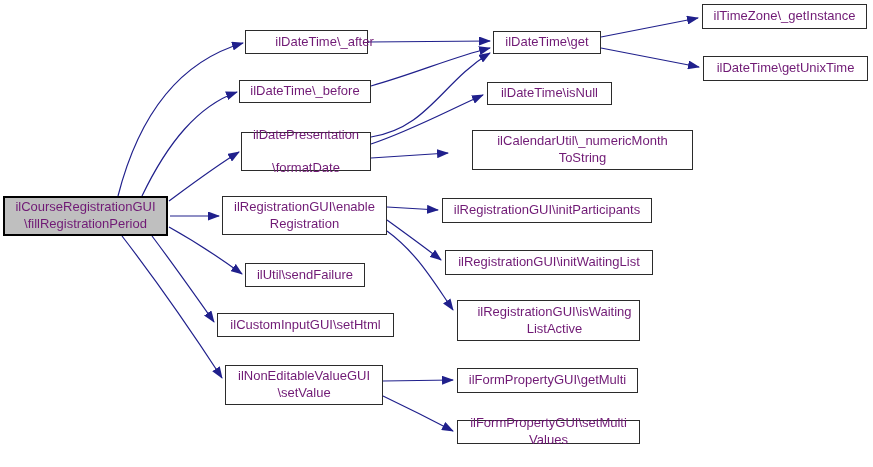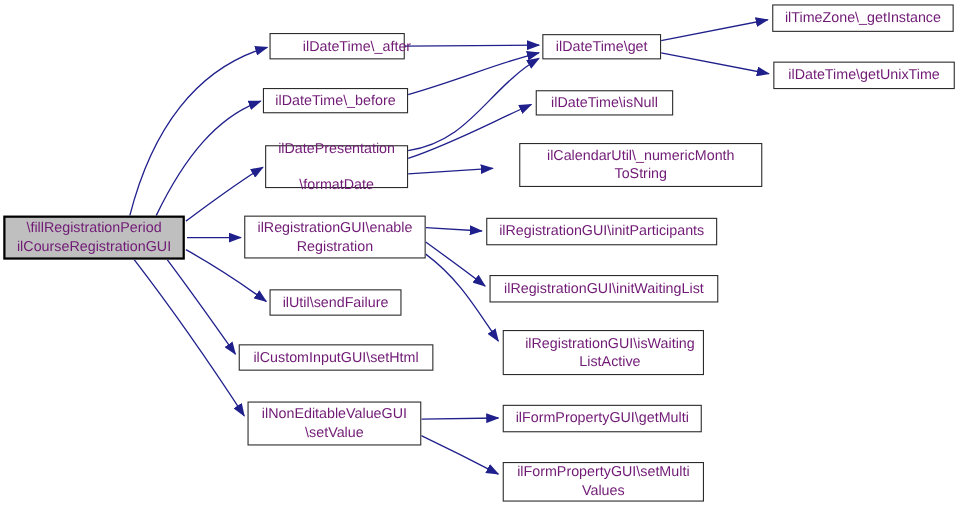--- a/index.html
+++ b/index.html
@@ -67,8 +67,8 @@
   </svg>
   <div id="node-layer">
       <div class="node highlight" style="left: 3px; top: 196px; width: 165px; height: 40px;">
+        <span>ilCourseRegistrationGUI</span>
         <span>\fillRegistrationPeriod</span>
-        <span>ilCourseRegistrationGUI</span>
       </div>
       <div class="node" style="left: 245px; top: 30px; width: 123px; height: 24px; padding-left: 36px;">
         <span>ilDateTime\_after</span>

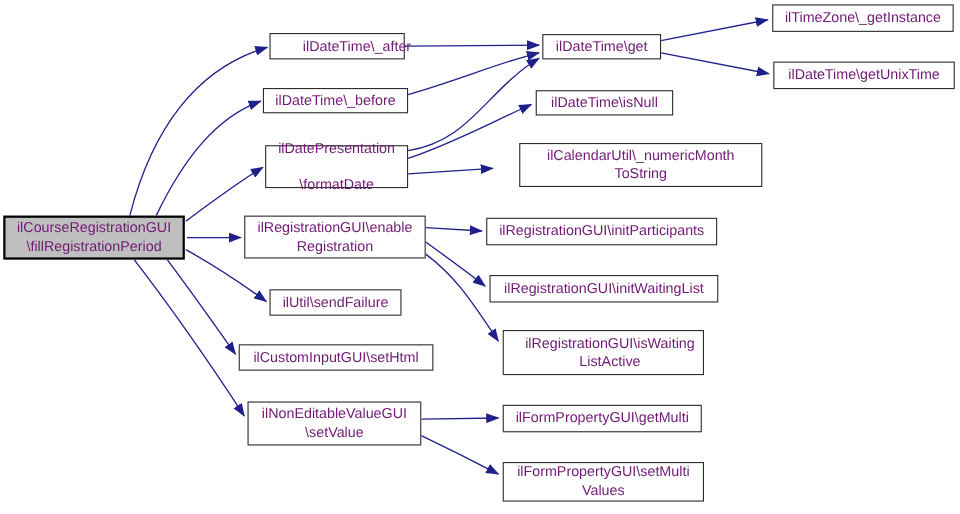--- a/index.html
+++ b/index.html
@@ -117,7 +117,7 @@
       <div class="node" style="left: 457px; top: 368px; width: 181px; height: 25px;">
         <span>ilFormPropertyGUI\getMulti</span>
       </div>
-      <div class="node" style="left: 457px; top: 420px; width: 183px; height: 36px;">
+      <div class="node" style="left: 457px; top: 420px; width: 183px; height: 24px;">
         <span>ilFormPropertyGUI\setMulti</span>
         <span>Values</span>
       </div>

